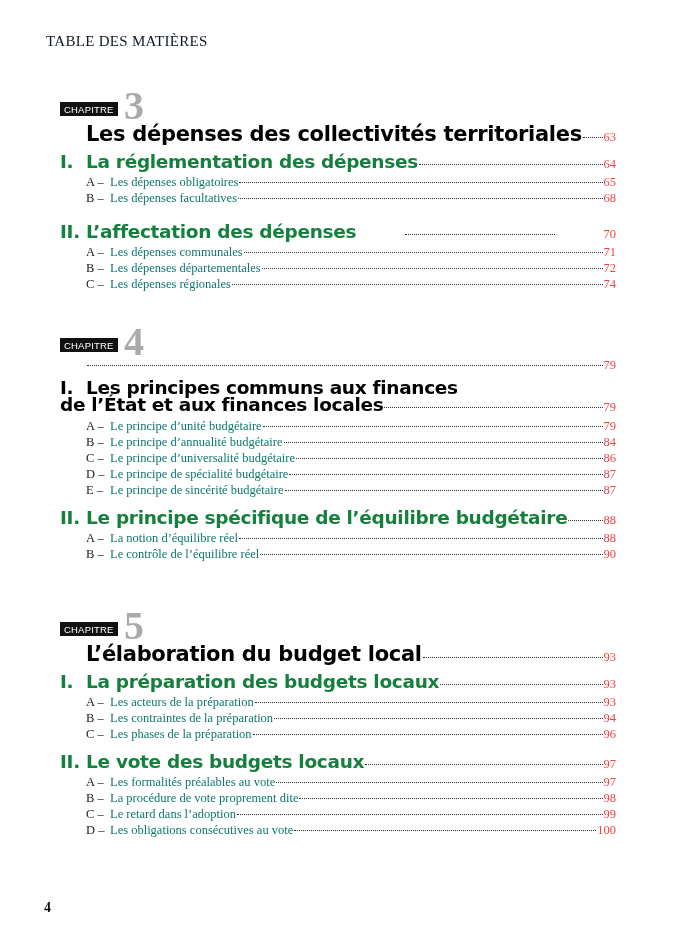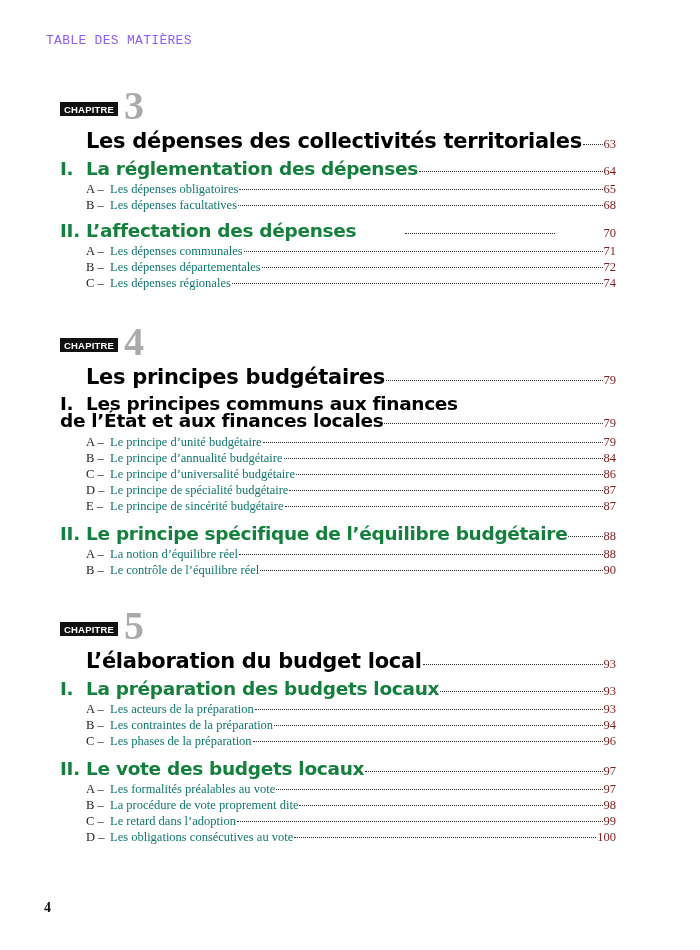--- a/index.html
+++ b/index.html
@@ -8,8 +8,8 @@
 
   .running-head {
     position: absolute; left: 46px; top: 33px;
-    font-family: Liberation Mono, monospace; font-size: 13px;
-    color: #8b5cf6; letter-spacing: 0.3px;
+    font-family: Liberation Serif, serif; font-size: 15px;
+    color: #0f172a; letter-spacing: 0.3px;
   }
 
   .chapter { position: absolute; left: 60px; width: 556px; }

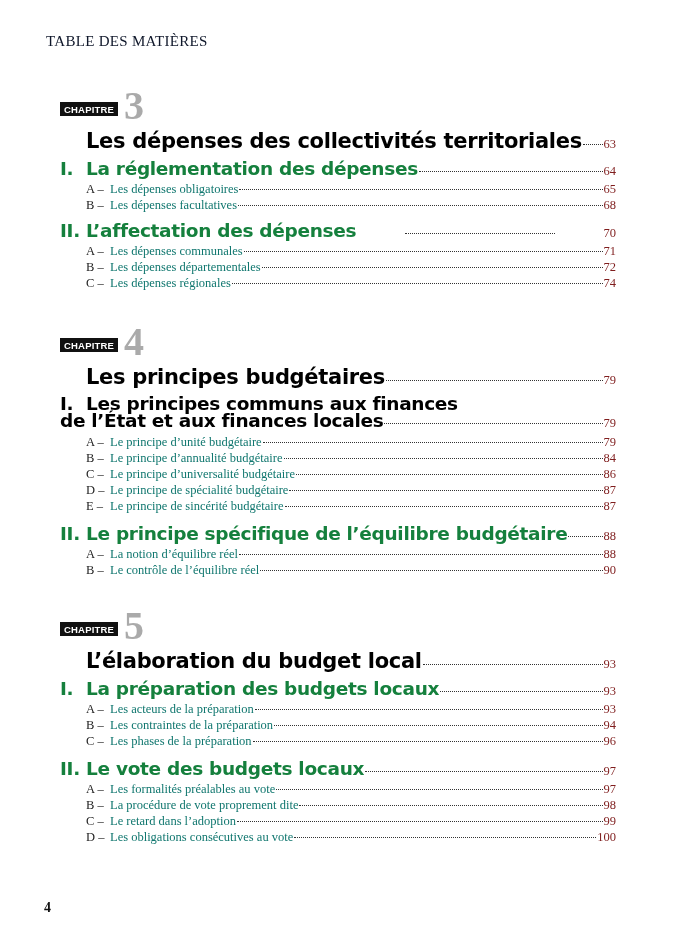--- a/index.html
+++ b/index.html
@@ -17,7 +17,7 @@
   .chap-badge {
     position: absolute; left: 0; top: 10px;
     background: #111; color: #fff;
-    font-family: "Liberation Sans", sans-serif; font-weight: bold;
+    font-family: "Liberation Sans", sans-serif; font-weight: normal;
     font-size: 9.5px; padding: 2px 4px 1px 4px; letter-spacing: 0.2px;
   }
   .chap-num {

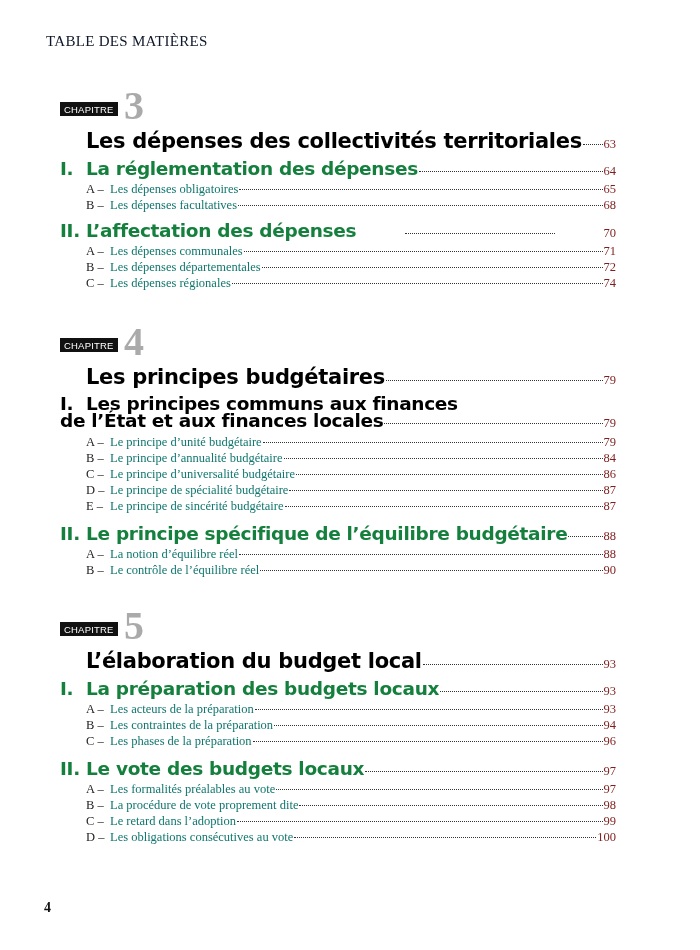--- a/index.html
+++ b/index.html
@@ -33,7 +33,7 @@
   }
   .row .page { font-family: "Liberation Serif", serif; font-size: 12.5px; color: #7f1d1d; }
 
-  .chap-title { margin-left: 26px; width: 530px; margin-top: 7px; }
+  .chap-title { margin-left: 26px; width: 530px; margin-top: 0px; }
   .chap-title .t {
     font-family: "DejaVu Sans", sans-serif; font-weight: bold;
     font-size: 21px; letter-spacing: -0.3px; color: #000;

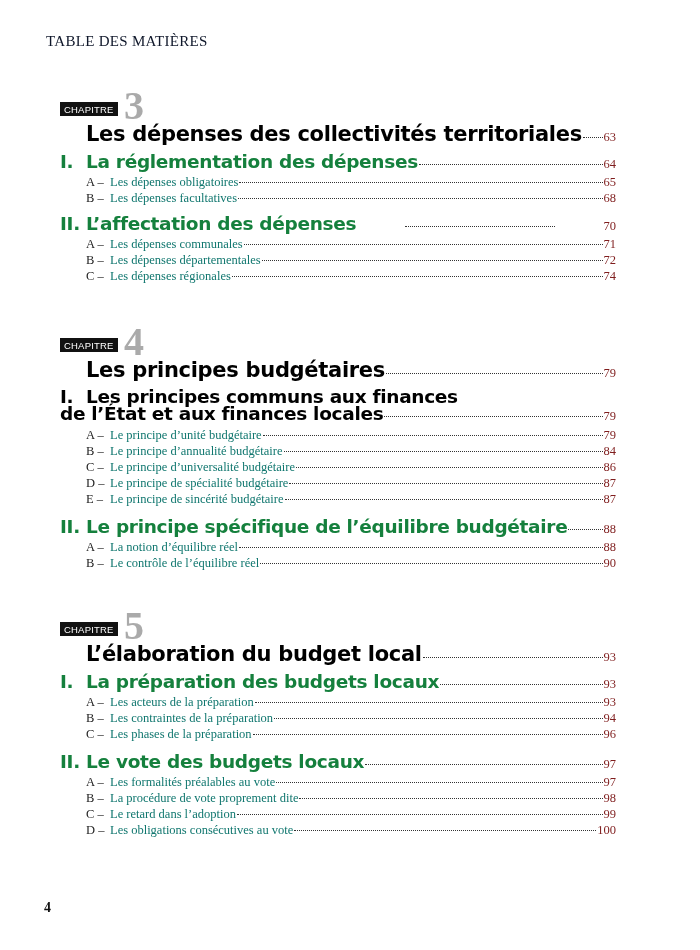--- a/index.html
+++ b/index.html
@@ -31,7 +31,7 @@
     flex: 1; margin: 0 1px; overflow: hidden; white-space: nowrap;
     border-bottom: 1.3px dotted #333; transform: translateY(-3px); height: 1px;
   }
-  .row .page { font-family: "Liberation Serif", serif; font-size: 12.5px; color: #7f1d1d; }
+  .row .page { font-family: "Liberation Serif", serif; font-size: 12.5px; color: #ef4444; }
 
   .chap-title { margin-left: 26px; width: 530px; margin-top: 0px; }
   .chap-title .t {

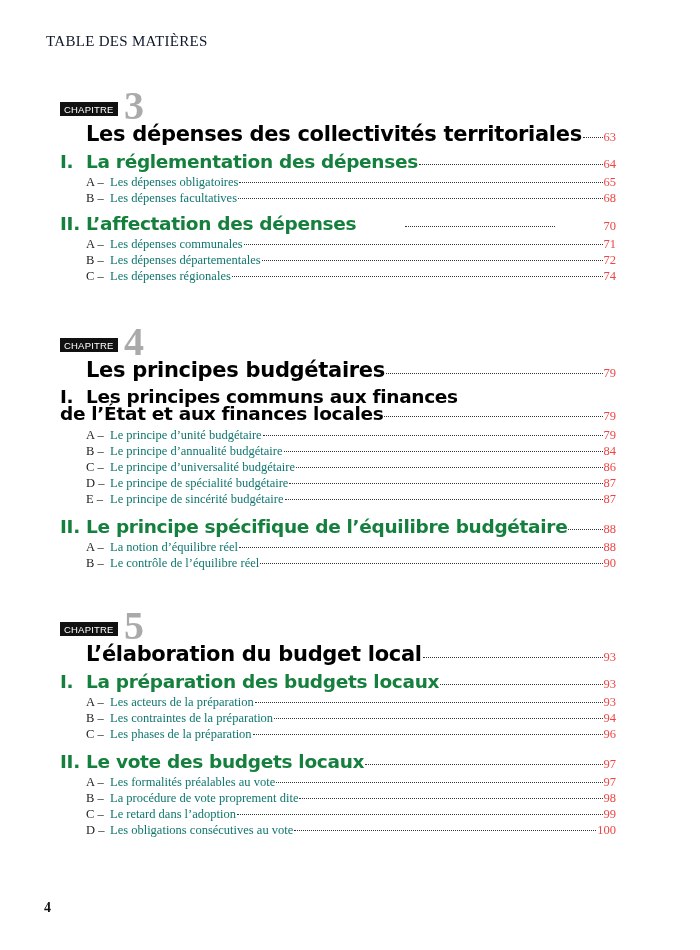--- a/index.html
+++ b/index.html
@@ -93,7 +93,7 @@
     <span class="leader"></span>
     <span class="page">68</span>
   </div>
-  <div class="row sec-title" style="margin-top:8px;gap:48px;">
+  <div class="row sec-title" style="margin-top:16px;gap:48px;">
     <span class="t"><span class="num">II.</span><span>L’affectation des dépenses</span></span>
     <span class="leader"></span>
     <span class="page">70</span>

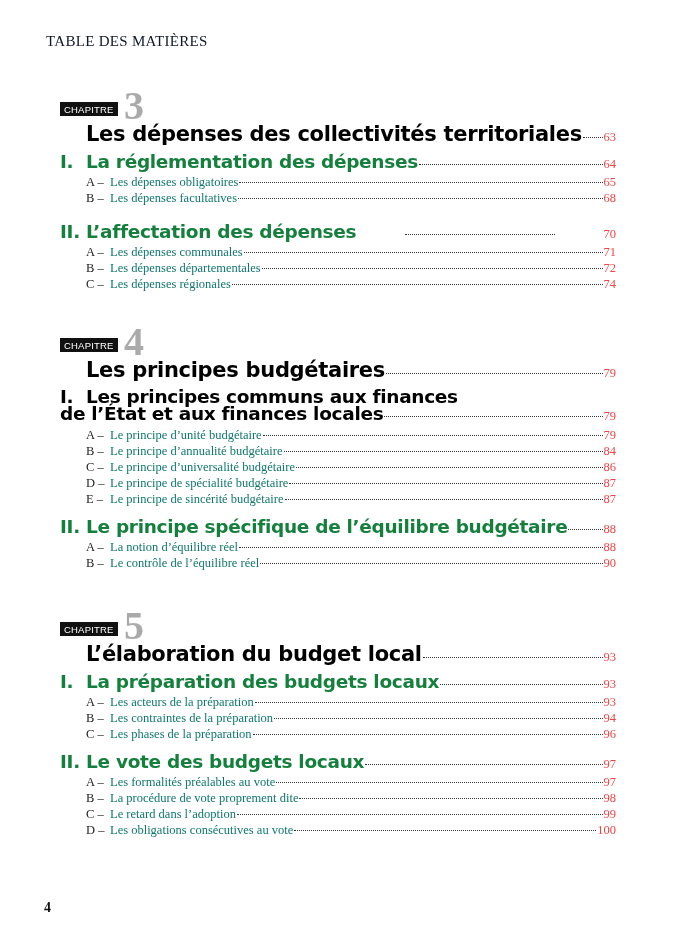--- a/index.html
+++ b/index.html
@@ -125,7 +125,6 @@
     <span class="chap-num">4</span>
   </div>
   <div class="row chap-title">
-    <span class="t">Les principes budgétaires</span>
     <span class="leader"></span>
     <span class="page">79</span>
   </div>

